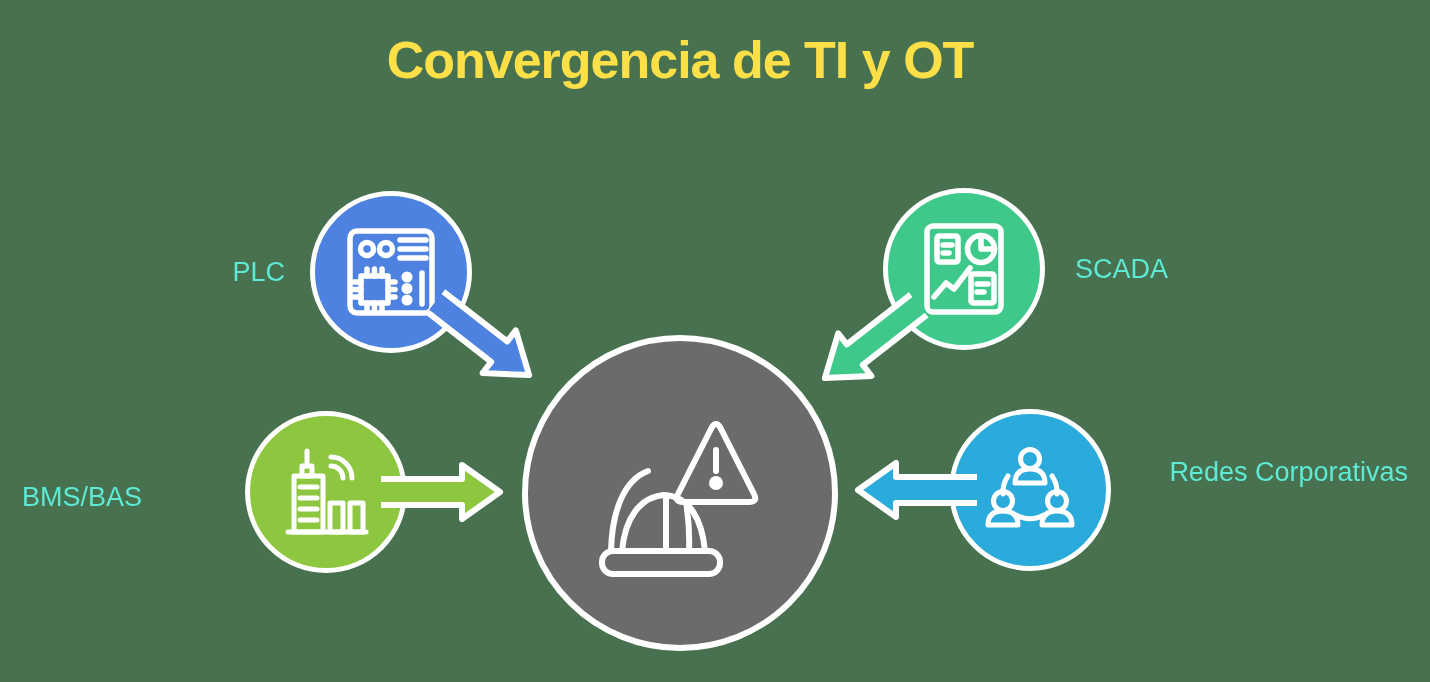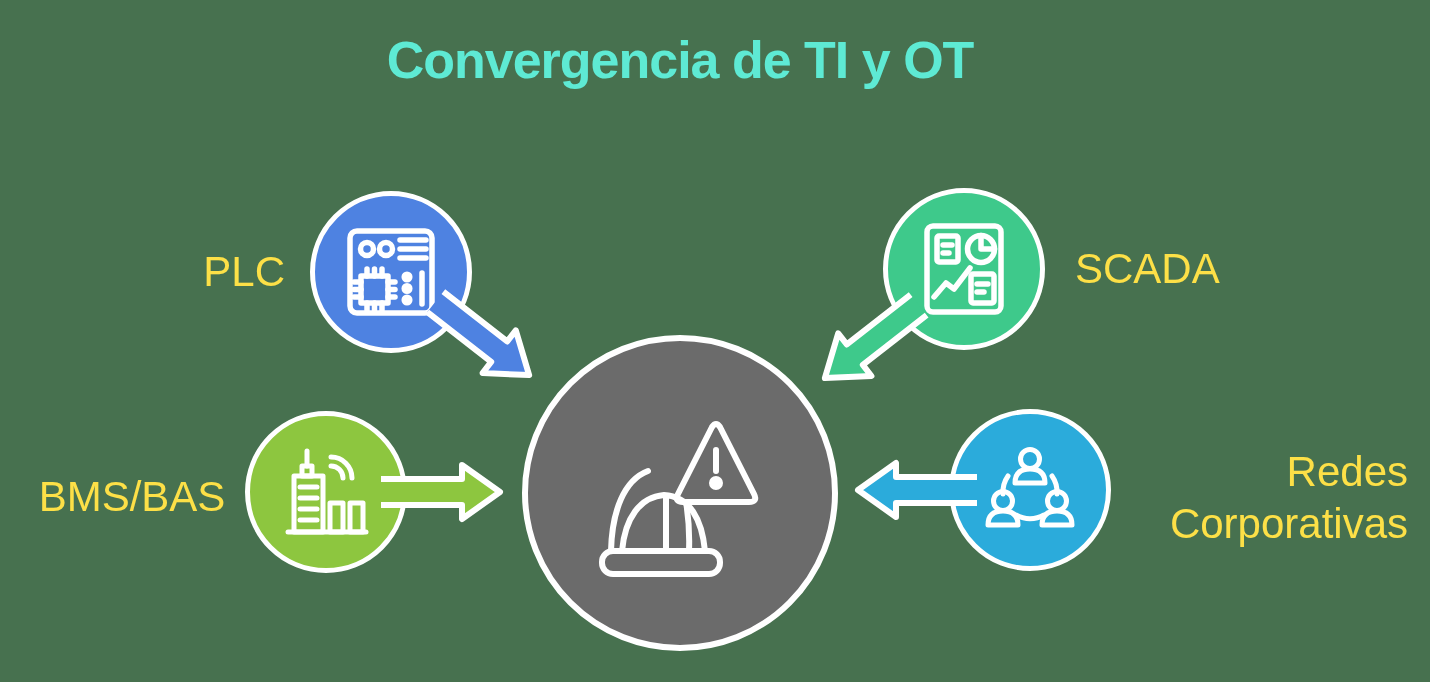--- a/index.html
+++ b/index.html
@@ -7,7 +7,7 @@
   .canvas{position:relative;width:1430px;height:682px;background:#47714F;overflow:hidden;}
 
   .title{position:absolute;left:0;top:30px;width:1360px;text-align:center;
-         font-size:52px;font-weight:bold;color:#5eead4;letter-spacing:-1px;}
+         font-size:52px;font-weight:bold;color:#fde047;letter-spacing:-1px;}
 
   .node-circle{position:absolute;box-sizing:border-box;width:162px;height:162px;
          border:5px solid #fff;border-radius:50%;display:flex;align-items:center;

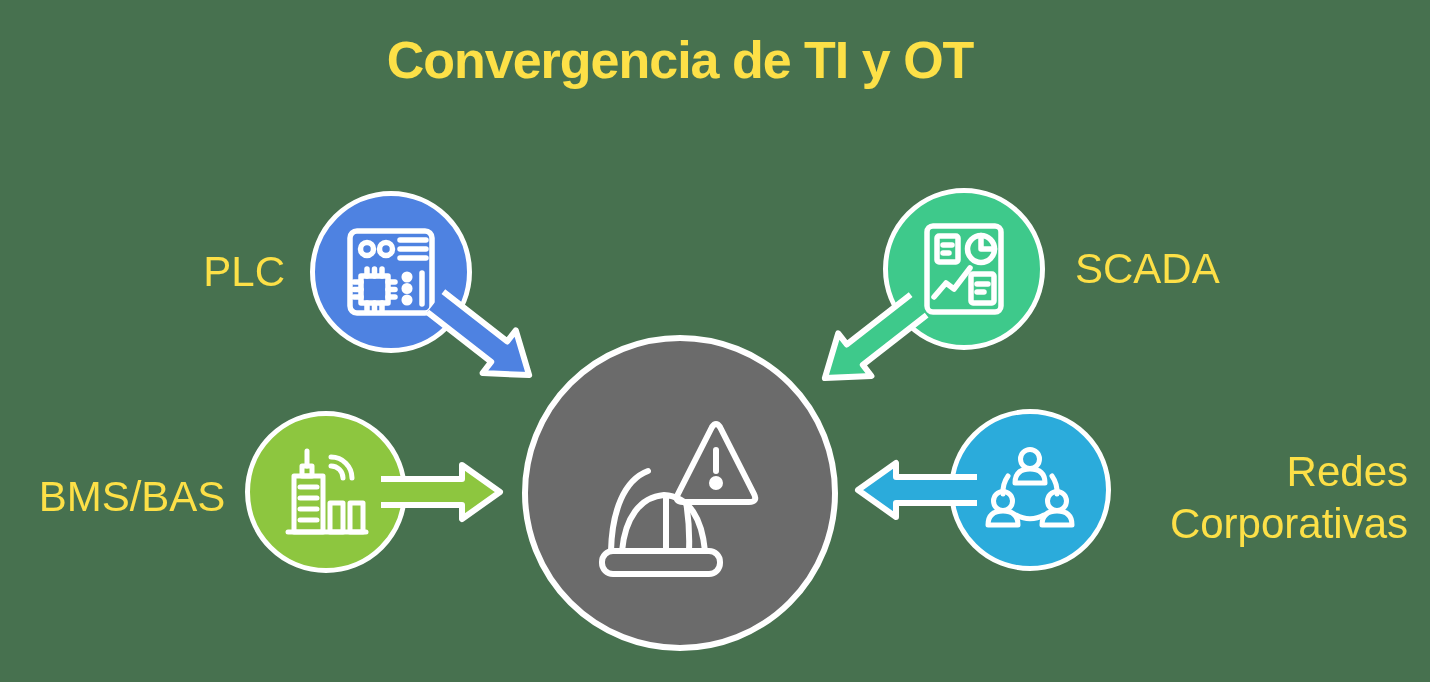--- a/index.html
+++ b/index.html
@@ -28,7 +28,7 @@
   .arrow-bms{left:378px;top:456px;}
   .arrow-redes{left:980px;top:454px;transform:rotate(180deg);}
 
-  .label{position:absolute;font-size:42px;color:#fde047;z-index:4;line-height:52px;}
+  .label{position:absolute;font-size:27px;color:#5eead4;z-index:4;line-height:52px;}
   .label-plc{left:115px;top:246px;width:170px;text-align:right;}
   .label-scada{left:1075px;top:243px;width:240px;text-align:left;}
   .label-bms{left:22px;top:471px;width:220px;text-align:center;}

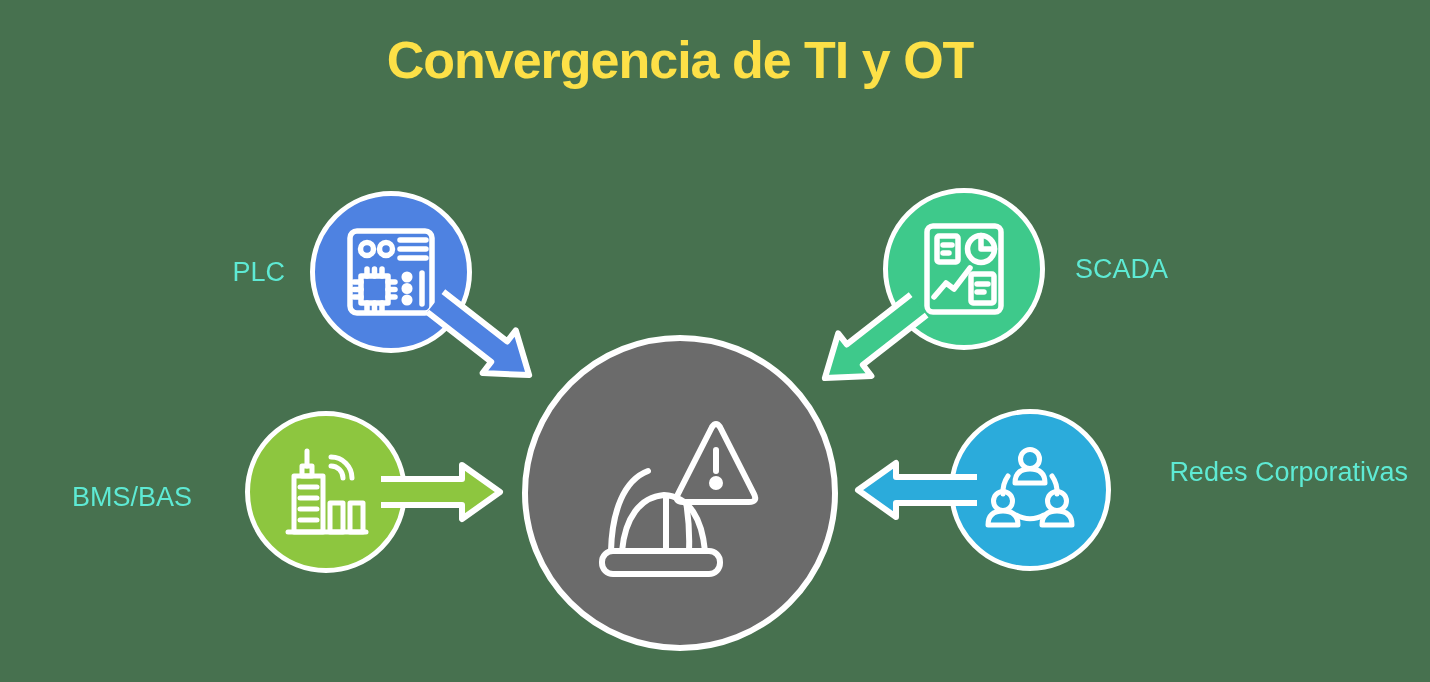--- a/index.html
+++ b/index.html
@@ -31,7 +31,7 @@
   .label{position:absolute;font-size:27px;color:#5eead4;z-index:4;line-height:52px;}
   .label-plc{left:115px;top:246px;width:170px;text-align:right;}
   .label-scada{left:1075px;top:243px;width:240px;text-align:left;}
-  .label-bms{left:22px;top:471px;width:220px;text-align:center;}
+  .label-bms{left:22px;top:471px;width:220px;text-align:left;}
   .label-redes{left:1138px;top:446px;width:270px;text-align:right;}
 
   .icon-stroke{fill:none;stroke:#fff;stroke-linecap:round;stroke-linejoin:round;}

